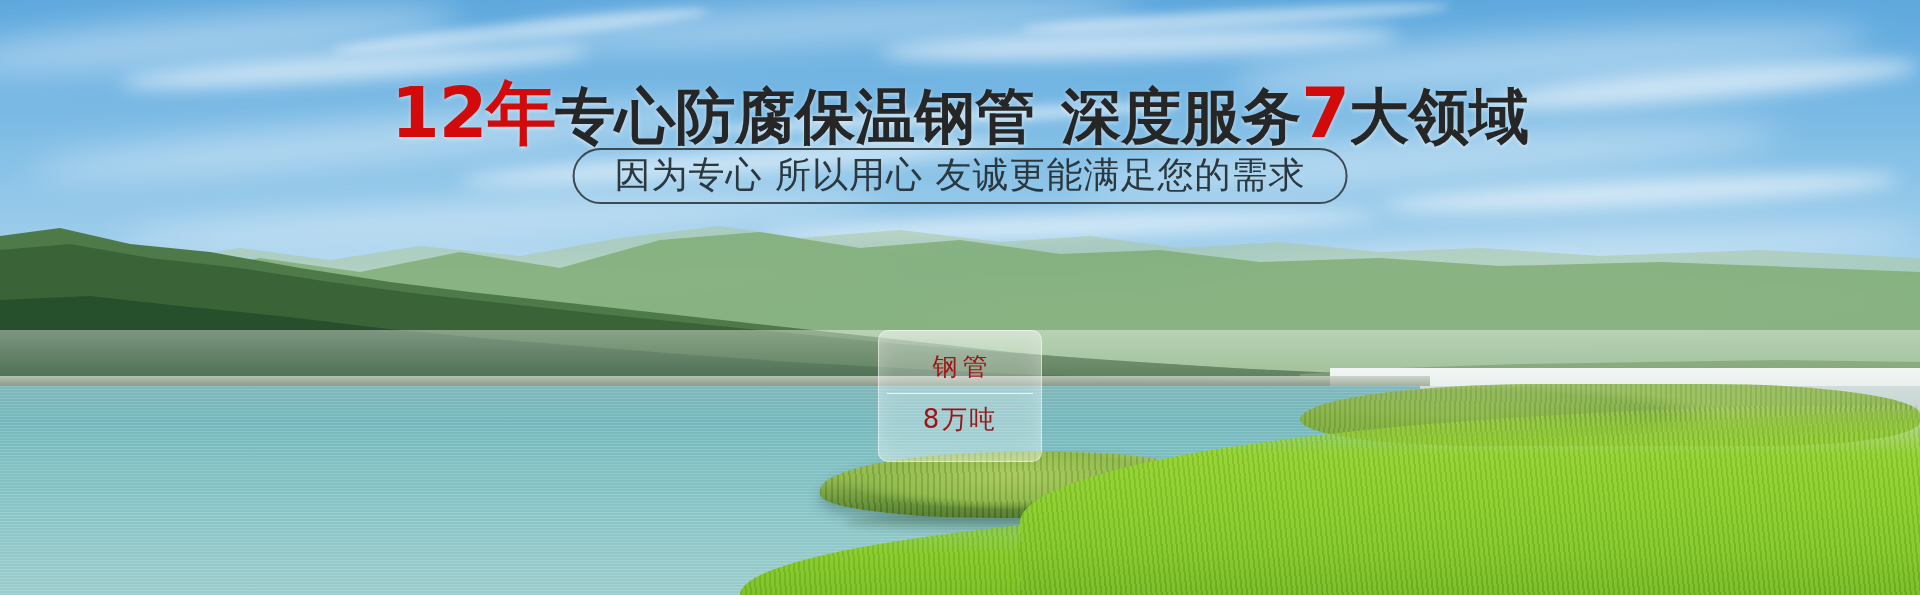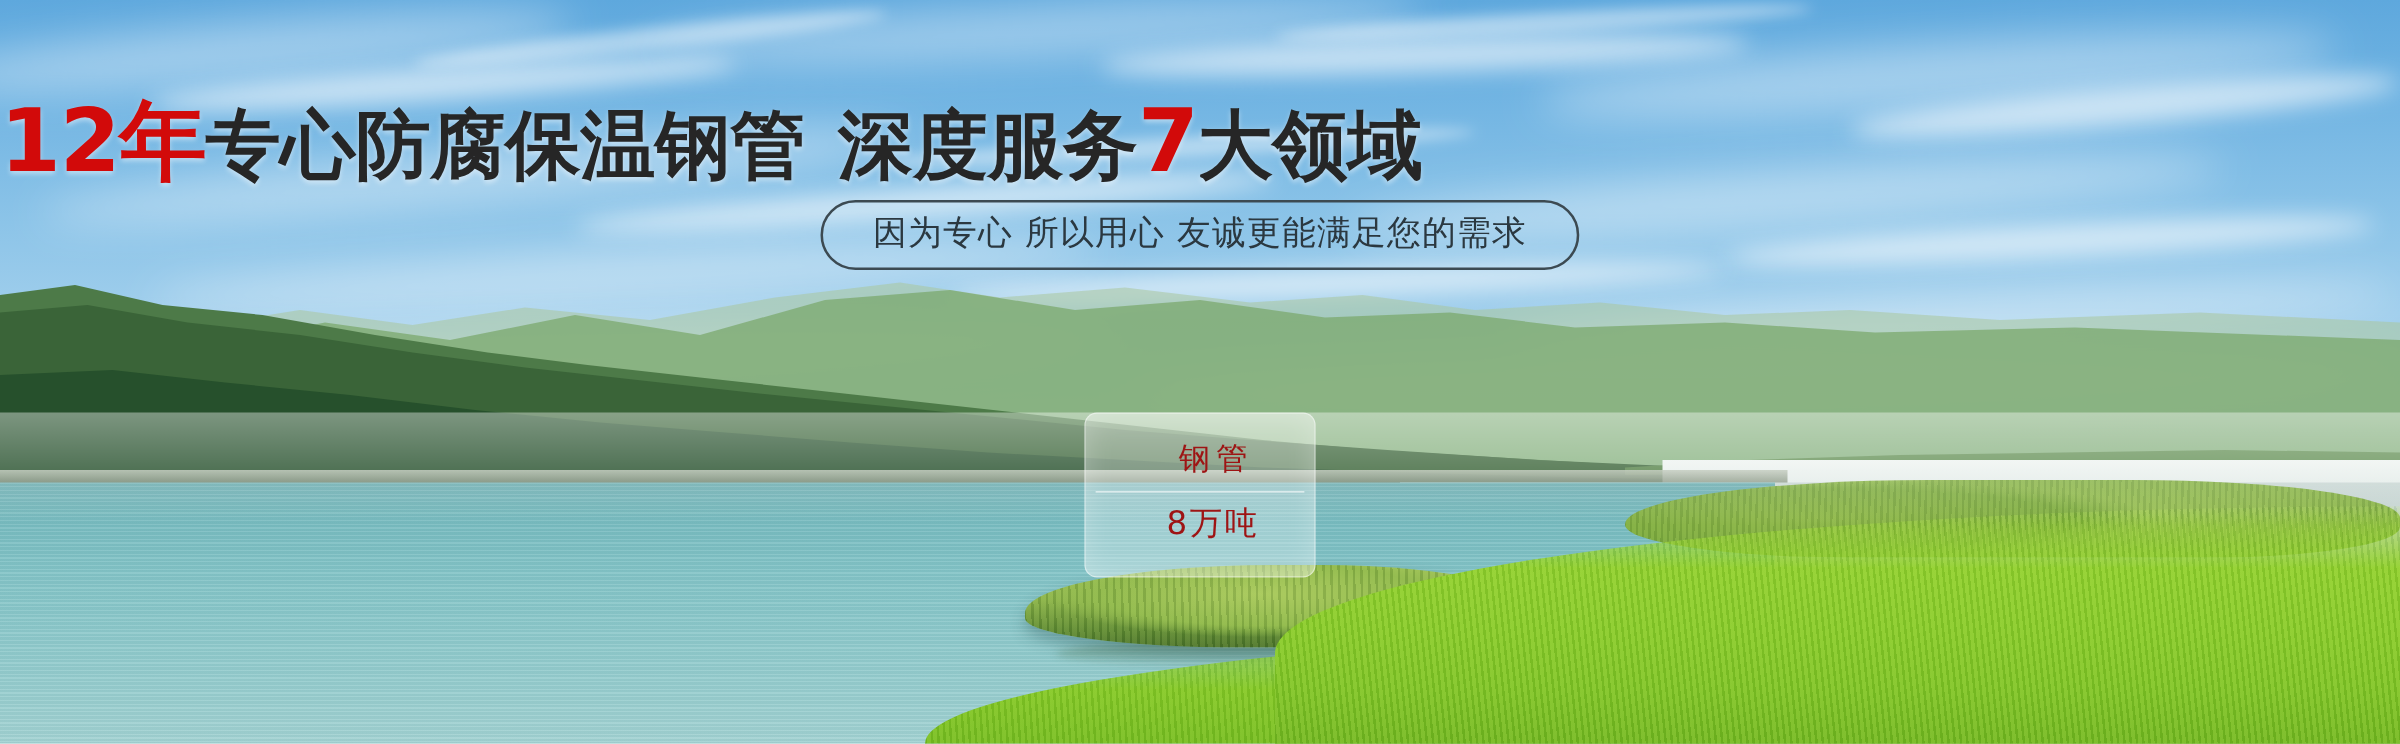--- a/index.html
+++ b/index.html
@@ -166,7 +166,7 @@
 
   .headline{
     position:absolute;left:0;right:0;top:82px;
-    text-align:left;
+    text-align:center;
     font-size:60px;
     line-height:62px;
     font-weight:bold;

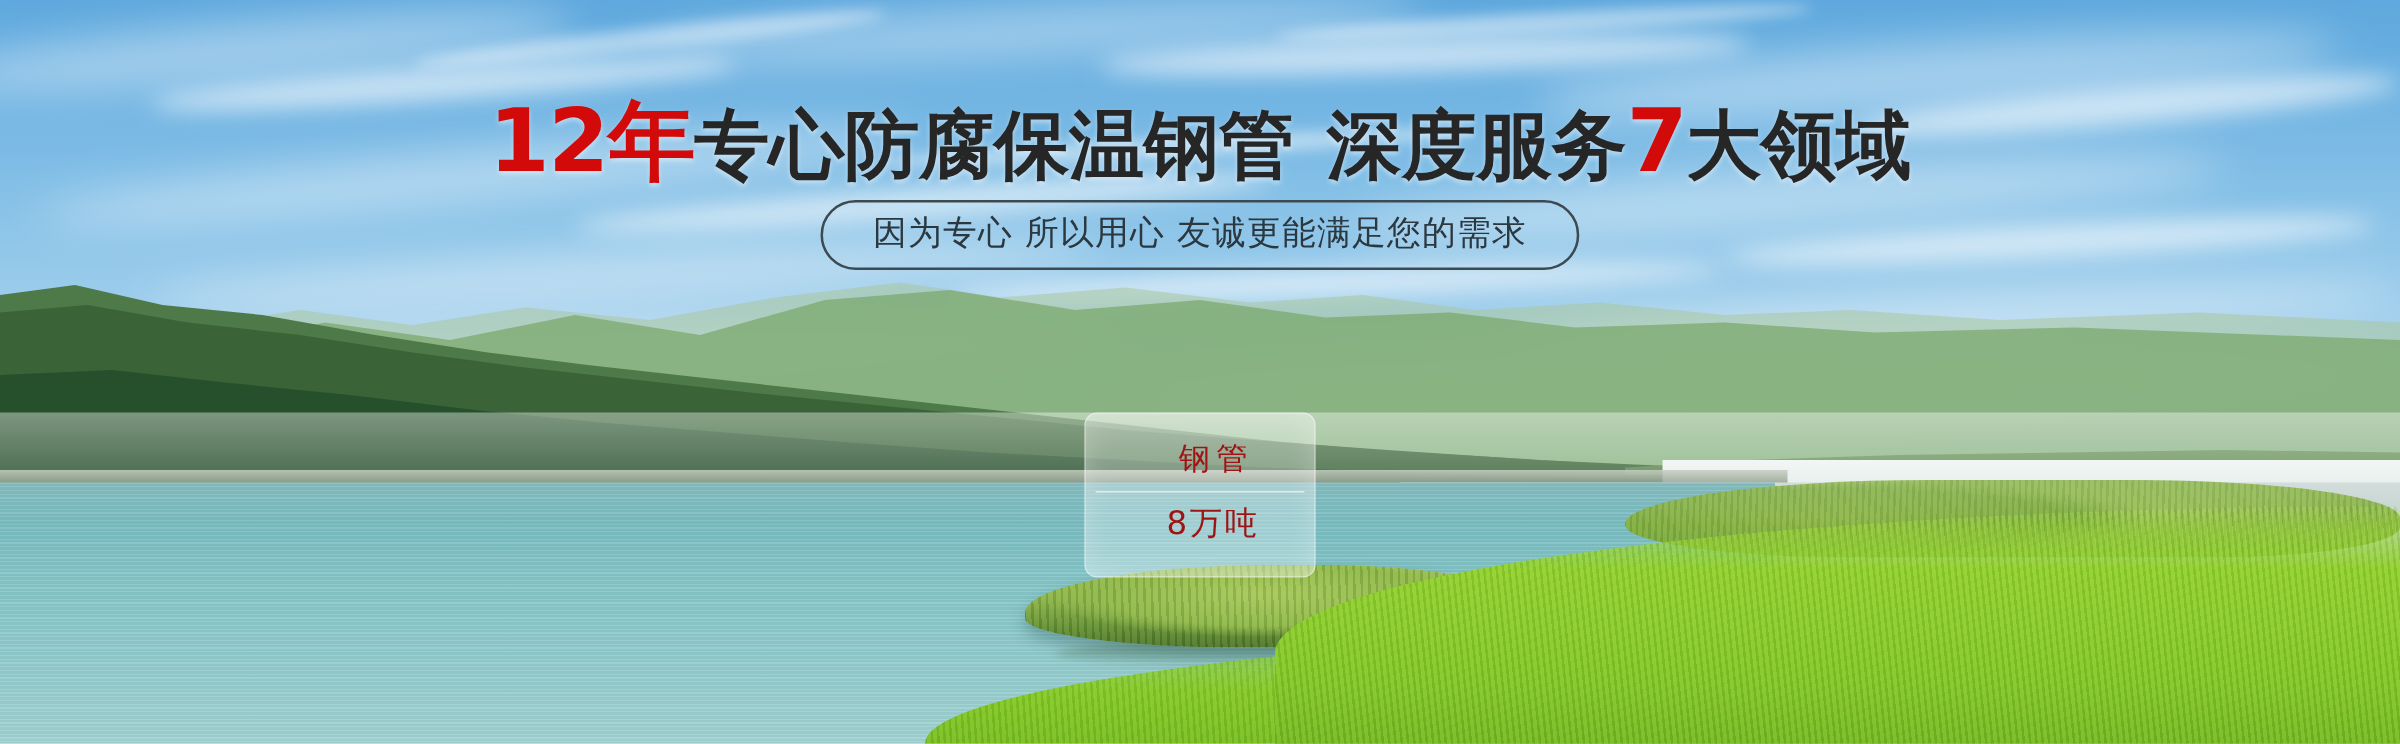--- a/index.html
+++ b/index.html
@@ -183,12 +183,12 @@
   .headline .sp{display:inline-block;width:26px;}
 
   .subtitle{
-    position:absolute;left:50%;top:160px;
+    position:absolute;left:50%;top:148px;
     transform:translateX(-50%);
     border:2px solid #3c4a52;
     border-radius:30px;
     padding:8px 40px 10px 40px;
-    font-size:27px;
+    font-size:36px;
     line-height:34px;
     color:#2b3840;
     white-space:nowrap;

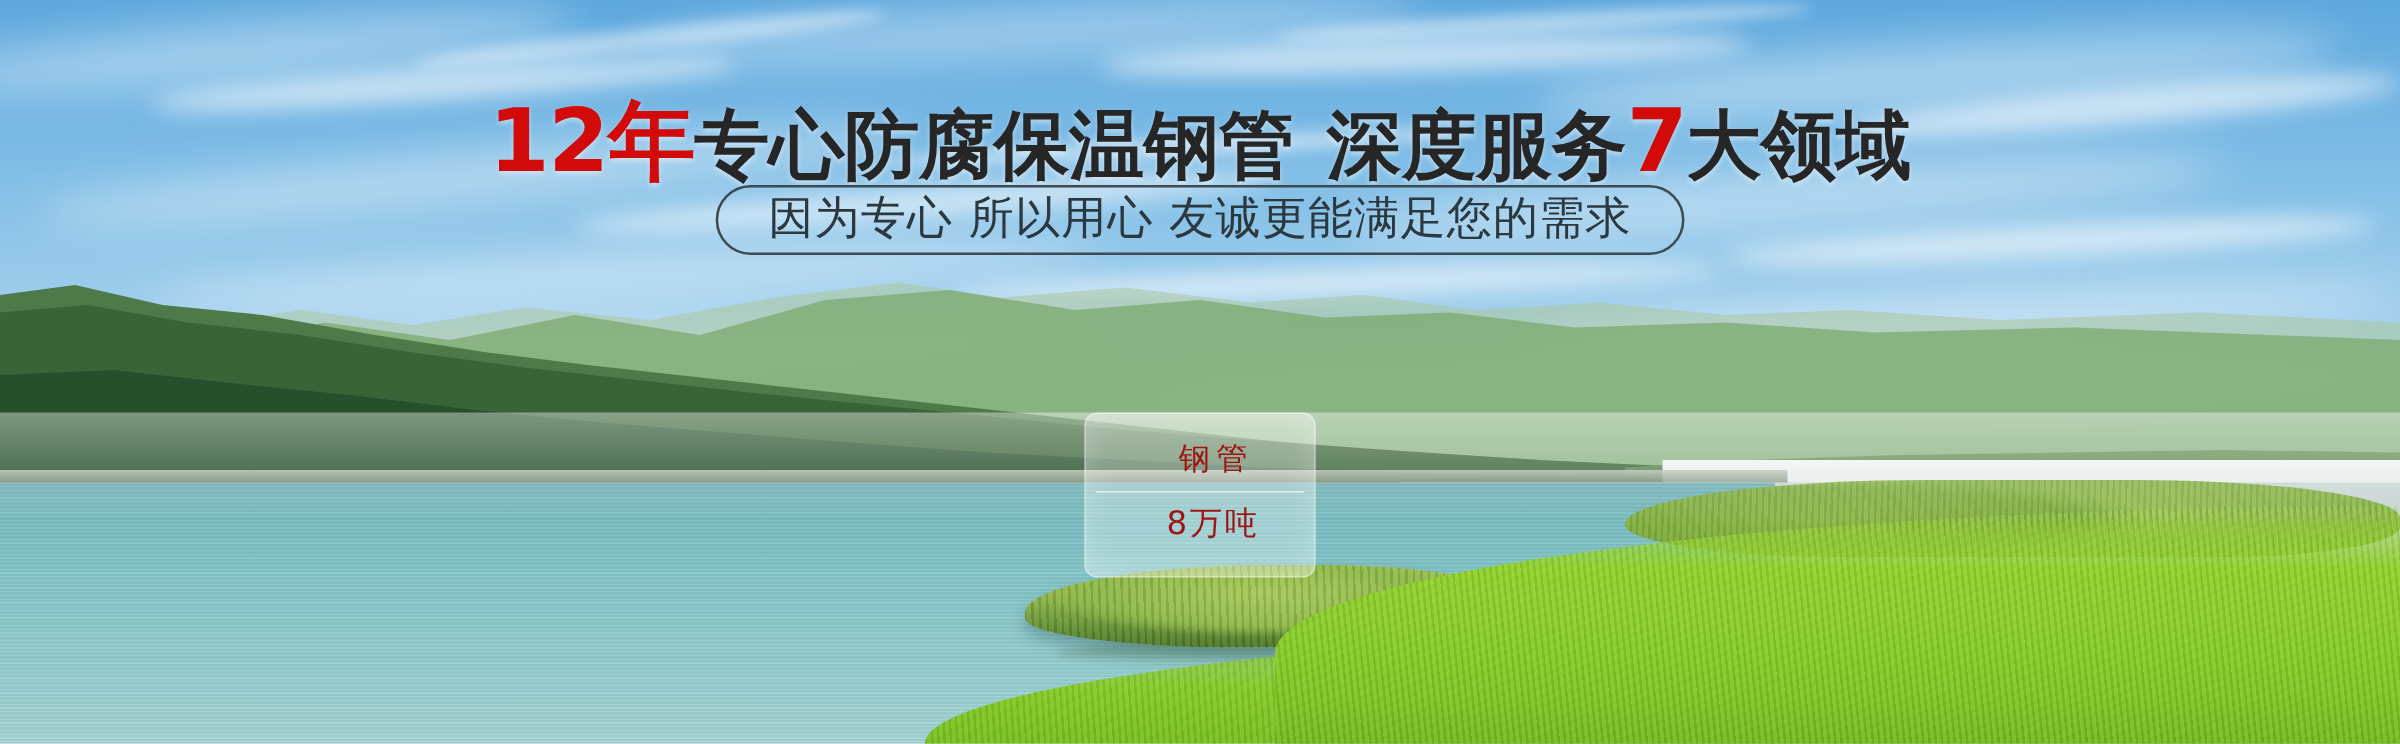--- a/index.html
+++ b/index.html
@@ -211,7 +211,6 @@
     display:flex;
     flex-direction:column;
     align-items:center;
-    padding-left:21px;
   }
   .card .label{
     margin-top:22px;

